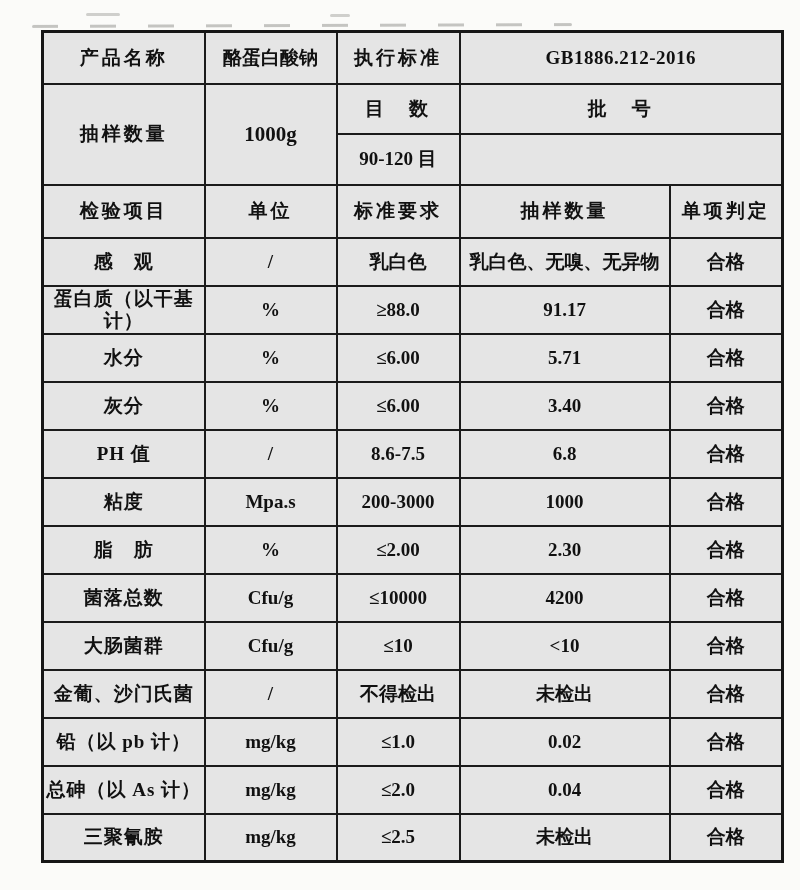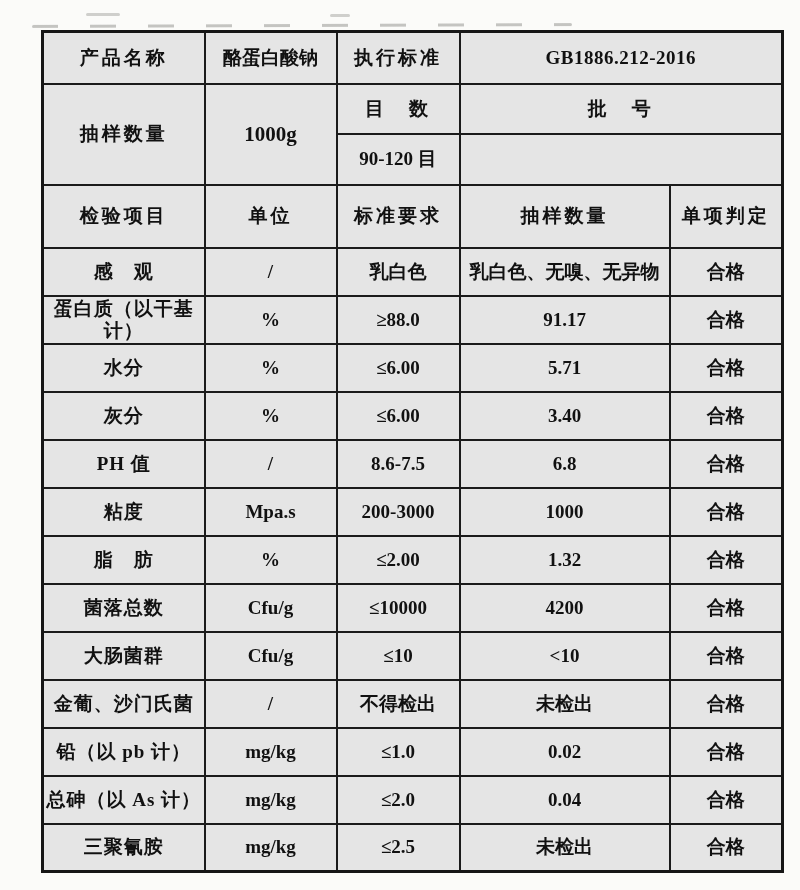--- a/index.html
+++ b/index.html
@@ -35,7 +35,7 @@
   tr.r1{height:52px;}
   tr.r2a{height:50px;}
   tr.r2b{height:51px;}
-  tr.rh{height:63px;}
+  tr.rh{height:53px;}
   tr.rd{height:48px;margin-top:25px;}
 </style>
 </head>

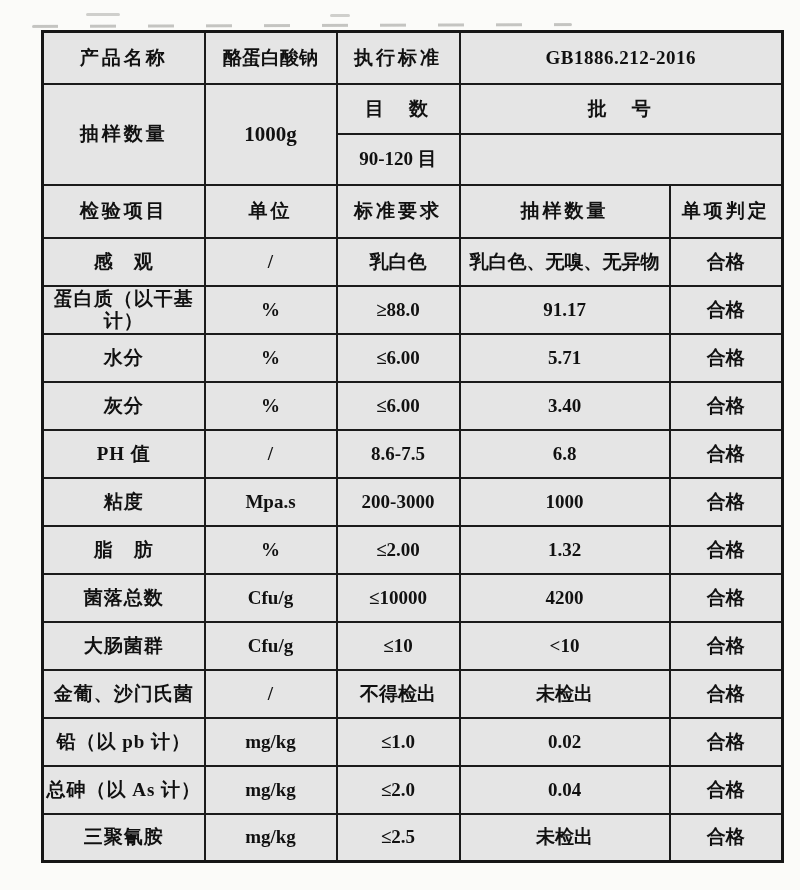--- a/index.html
+++ b/index.html
@@ -128,7 +128,7 @@
     <td class="item">脂　肪</td>
     <td class="num">%</td>
     <td class="num">≤2.00</td>
-    <td class="num">1.32</td>
+    <td class="num">2.30</td>
     <td class="jtop">合格</td>
   </tr>
       <tr class="rd">

